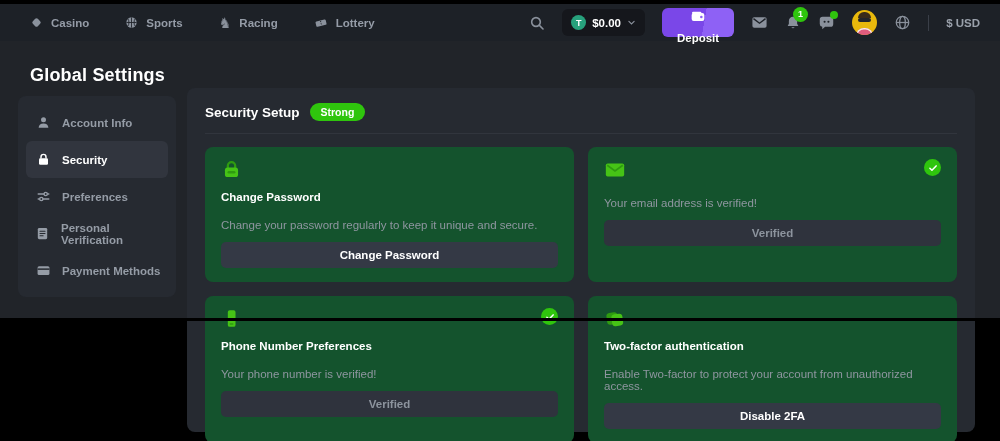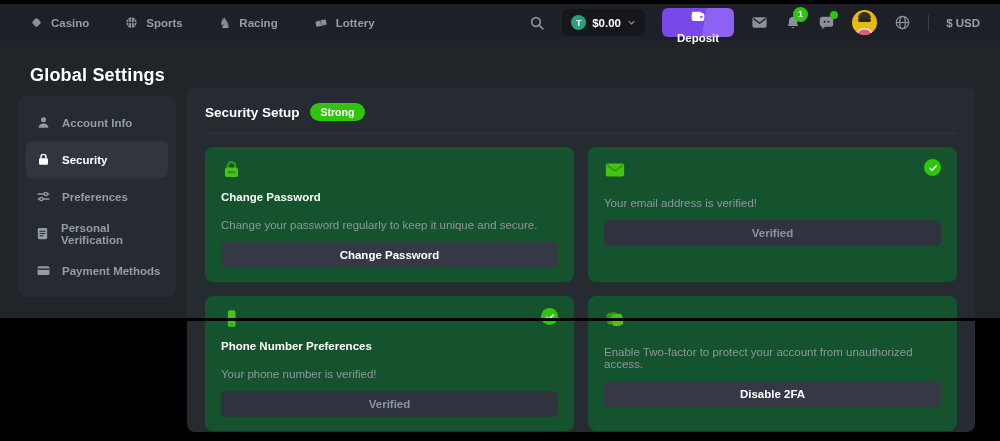--- a/index.html
+++ b/index.html
@@ -377,6 +377,7 @@
                 </svg>
             </span>
           </div>
+          <div class="card-title">Two-factor authentication</div>
           <div class="card-desc">Enable Two-factor to protect your account from unauthorized access.</div>
           <button class="card-btn">Disable 2FA</button>
         </div>

